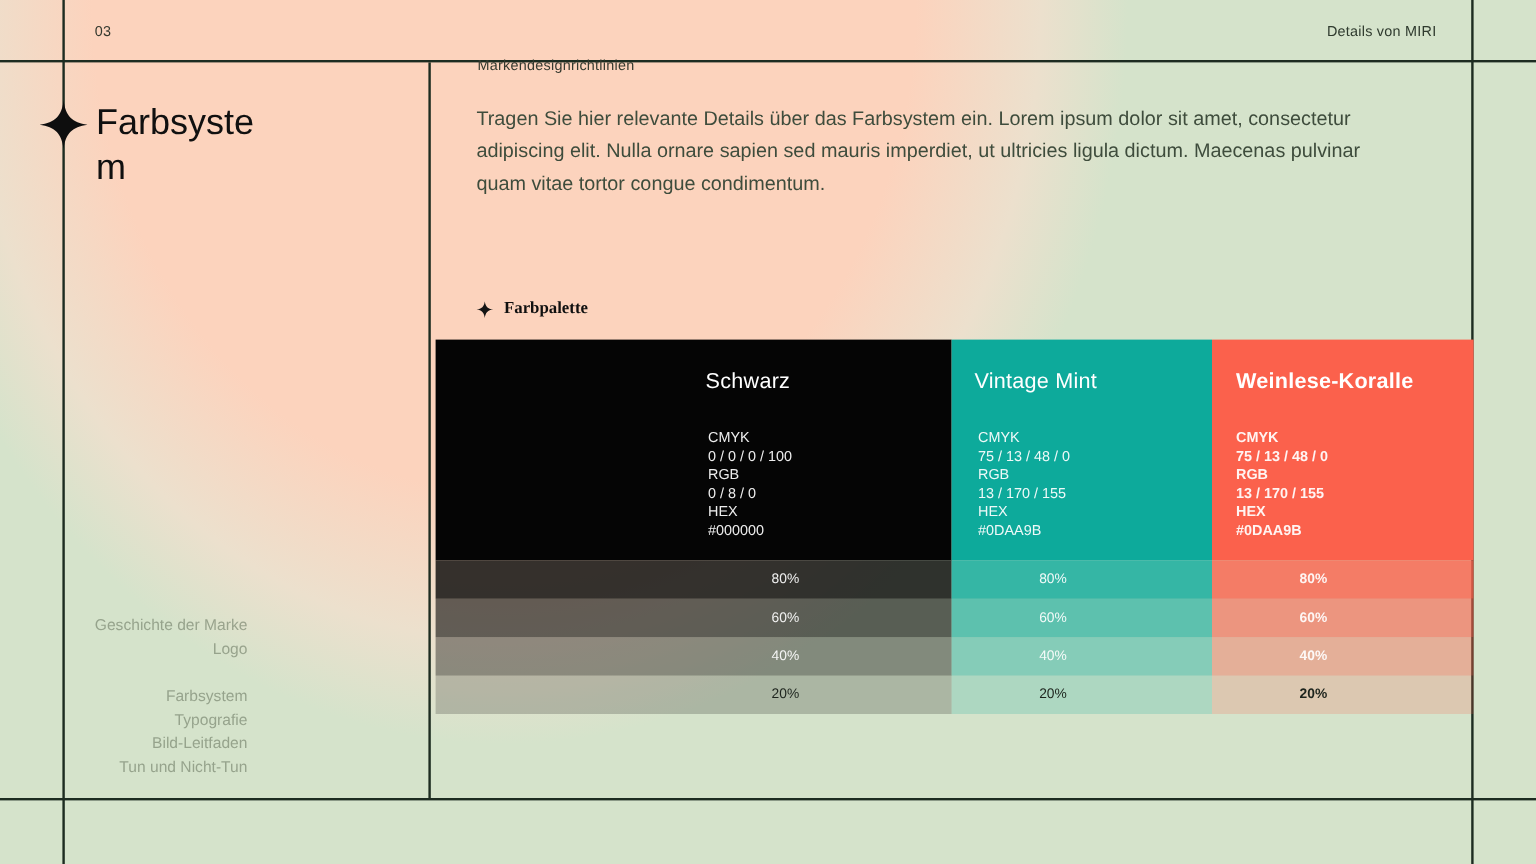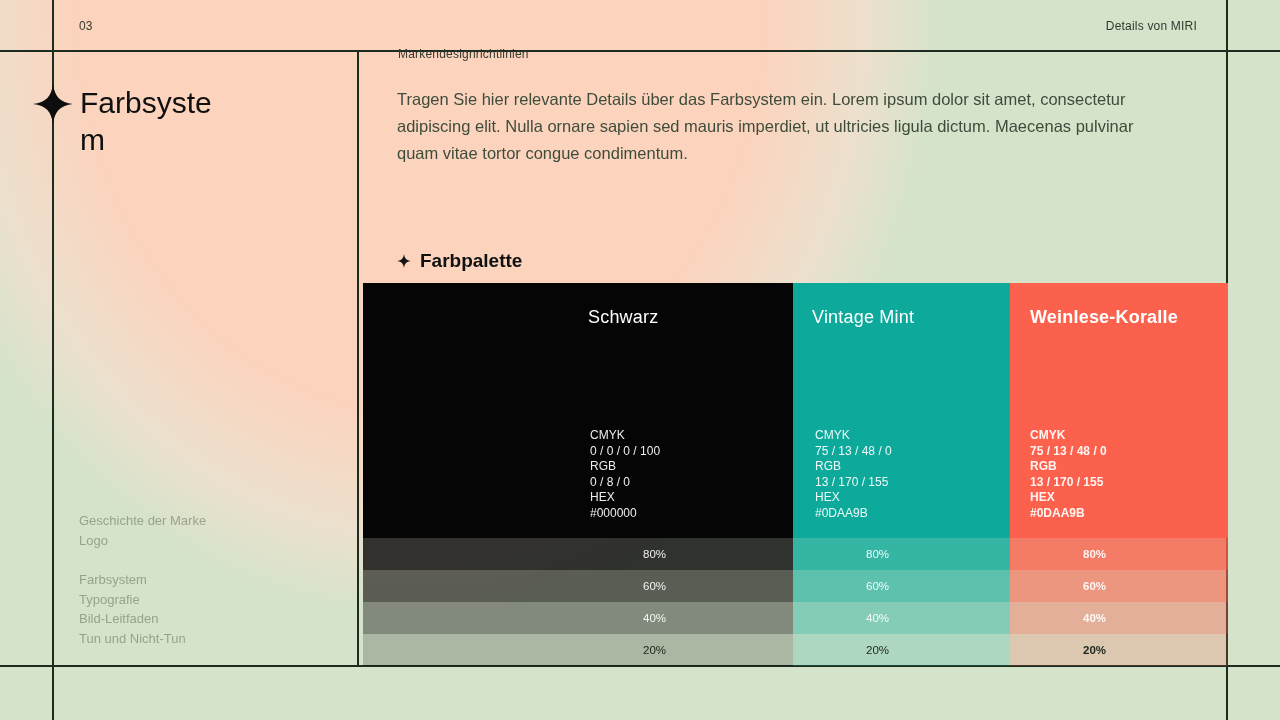--- a/index.html
+++ b/index.html
@@ -32,7 +32,7 @@
     color:#3e4c3c;}
   
   .palette-head{position:absolute;left:397px;top:250px;display:flex;align-items:center;gap:9px;}
-  .palette-head .txt{font-size:19px;font-weight:600;color:#101010;}
+  .palette-head .txt{font-size:14px;font-weight:600;color:#101010;font-family:Liberation Serif, serif;}
   .small-sparkle{width:14px;height:14px;display:block;}
   
   .palette{position:absolute;left:363px;top:283px;width:865px;height:383px;display:flex;}

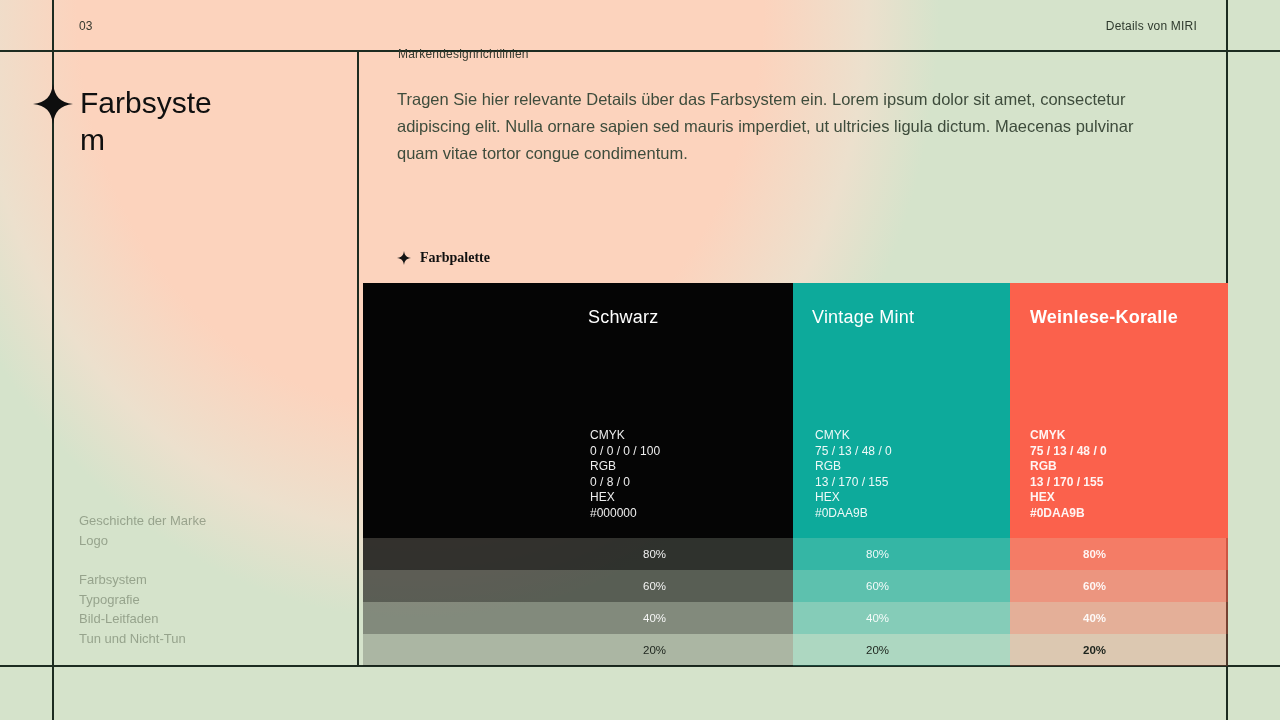--- a/index.html
+++ b/index.html
@@ -35,7 +35,7 @@
   .palette-head .txt{font-size:14px;font-weight:600;color:#101010;font-family:Liberation Serif, serif;}
   .small-sparkle{width:14px;height:14px;display:block;}
   
-  .palette{position:absolute;left:363px;top:283px;width:865px;height:383px;display:flex;}
+  .palette{position:absolute;left:363px;top:283px;width:865px;height:312px;display:flex;}
   .card{display:flex;flex-direction:column;}
   .card-0{width:430px;} .card-1{width:217px;} .card-2{width:218px;font-weight:bold;}
   .swatch{position:relative;height:255px;}

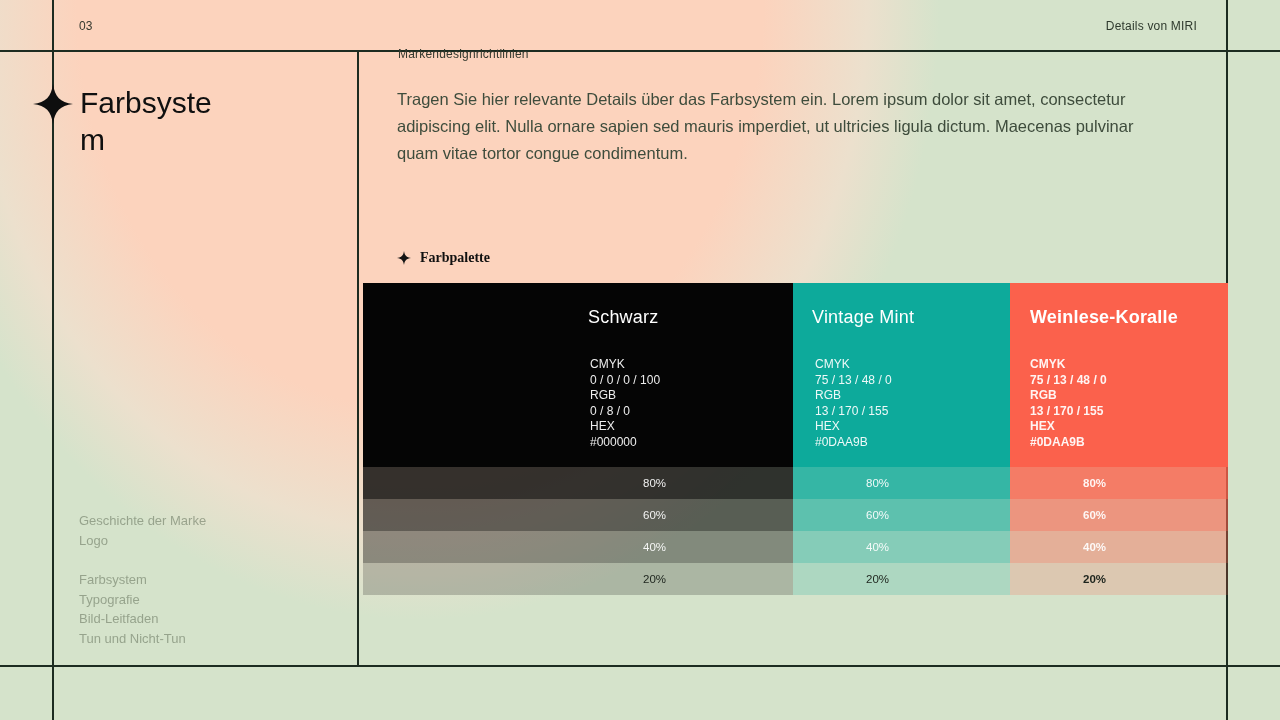--- a/index.html
+++ b/index.html
@@ -24,7 +24,7 @@
   .side-title{position:absolute;left:80px;top:84px;width:144px;font-size:30px;line-height:37px;
     color:#101010;overflow-wrap:anywhere;word-break:break-word;}
   .side-nav{position:absolute;left:79px;top:511px;font-size:13px;line-height:19.5px;
-    color:rgba(98,111,90,.55);}
+    color:rgba(98,111,90,.55);text-align:right;}
   .nav-group{margin:0 0 20px 0;padding:0;list-style:none;}
   .nav-group li{cursor:default;}
   

